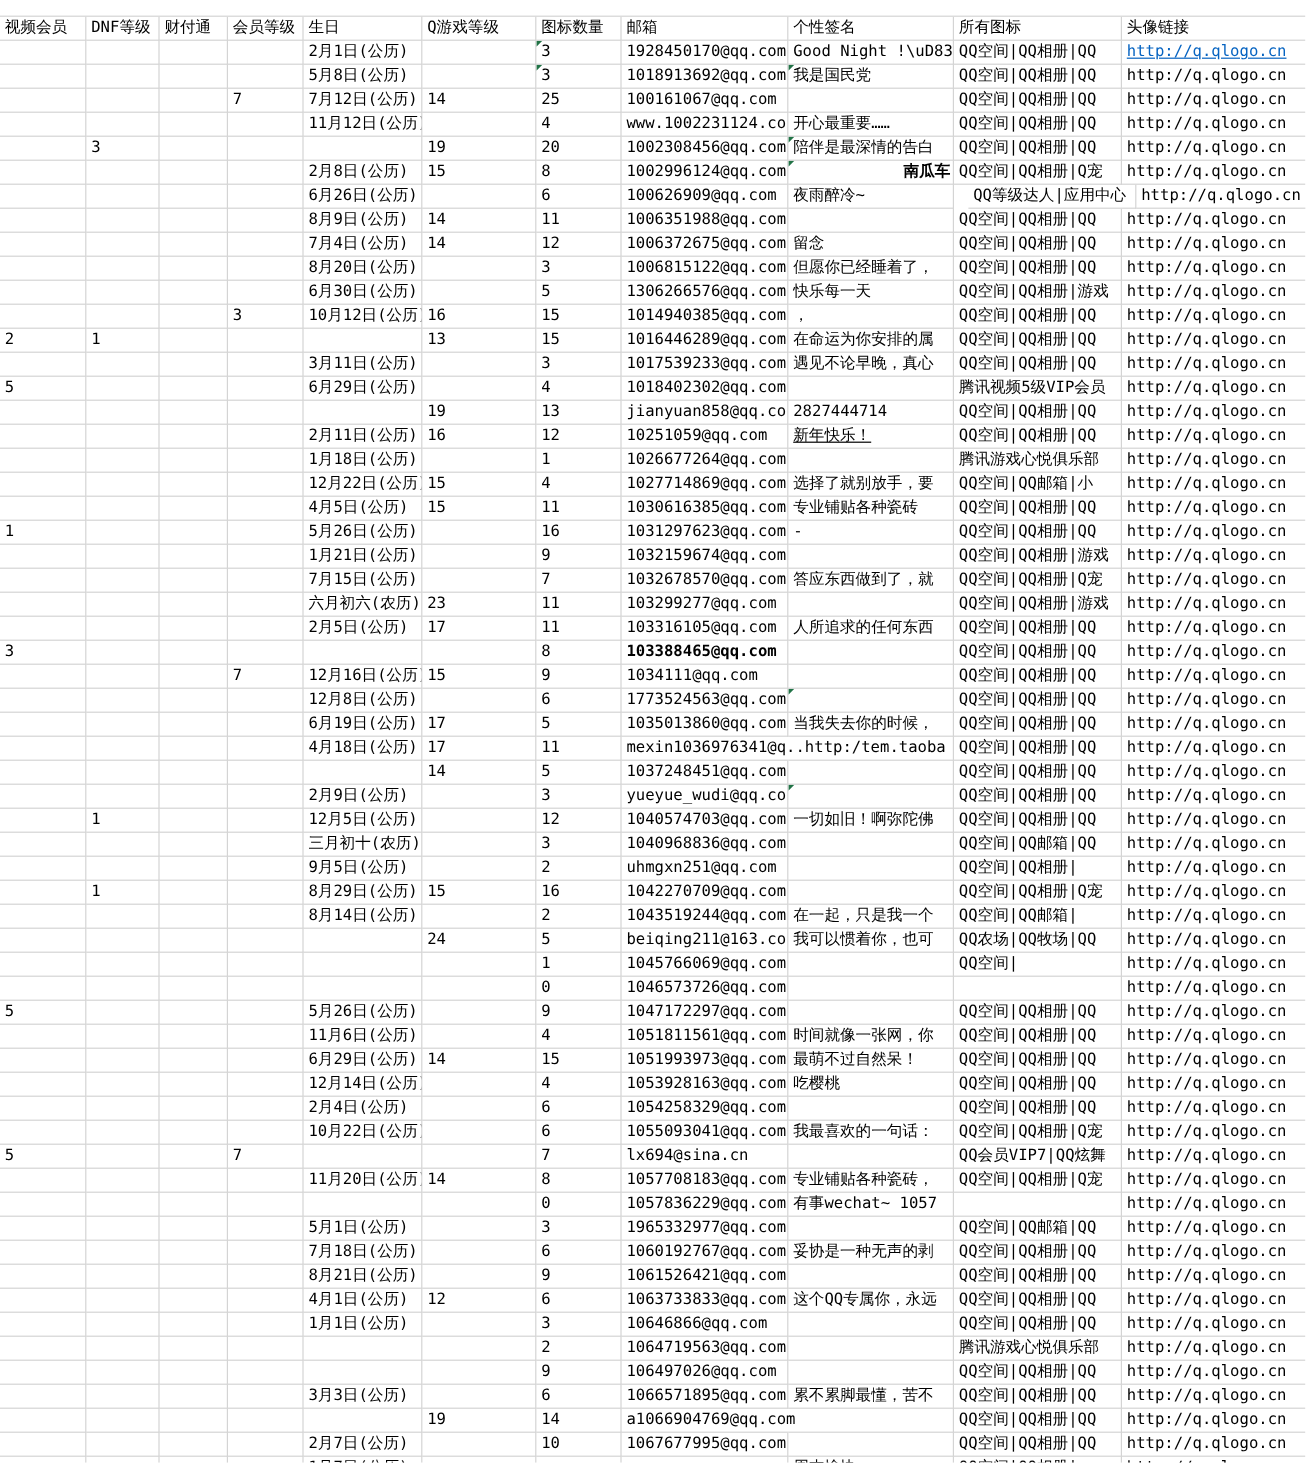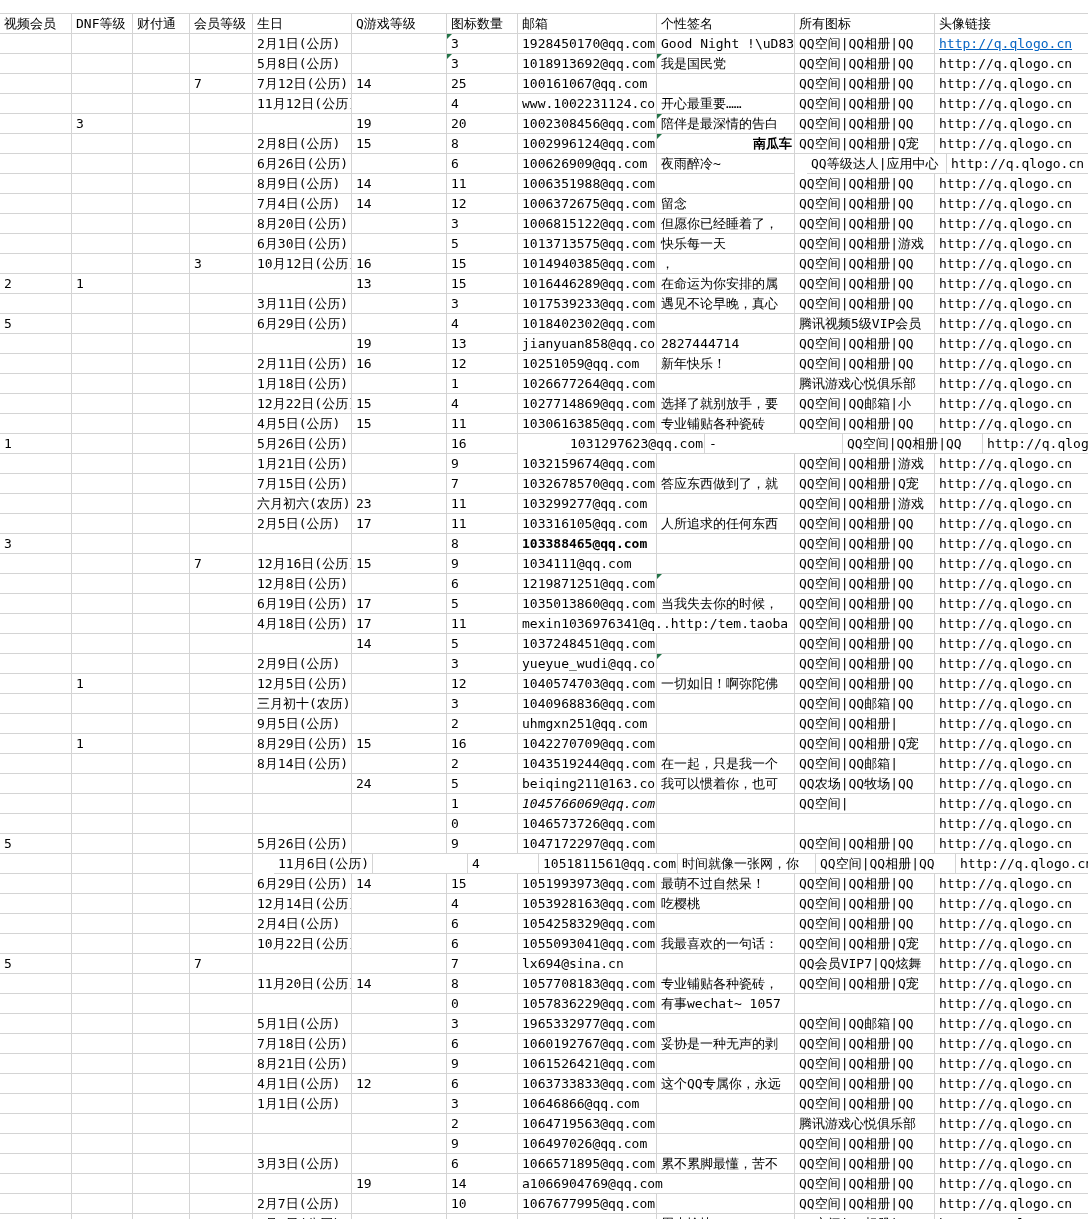--- a/index.html
+++ b/index.html
@@ -185,7 +185,7 @@
         <div class="cell" style="width: 99px;"><span>6月30日(公历)</span></div>
         <div class="cell" style="width: 95px;"><span></span></div>
         <div class="cell" style="width: 71px;"><span>5</span></div>
-        <div class="cell" style="width: 139px;"><span>1013713575@qq.com</span></div>
+        <div class="cell" style="width: 139px;"><span>1306266576@qq.com</span></div>
         <div class="cell" style="width: 138px;"><span>快乐每一天</span></div>
         <div class="cell" style="width: 140px;"><span>QQ空间|QQ相册|游戏</span></div>
         <div class="cell" style="width: 153px;"><span>http://q.qlogo.cn</span></div>

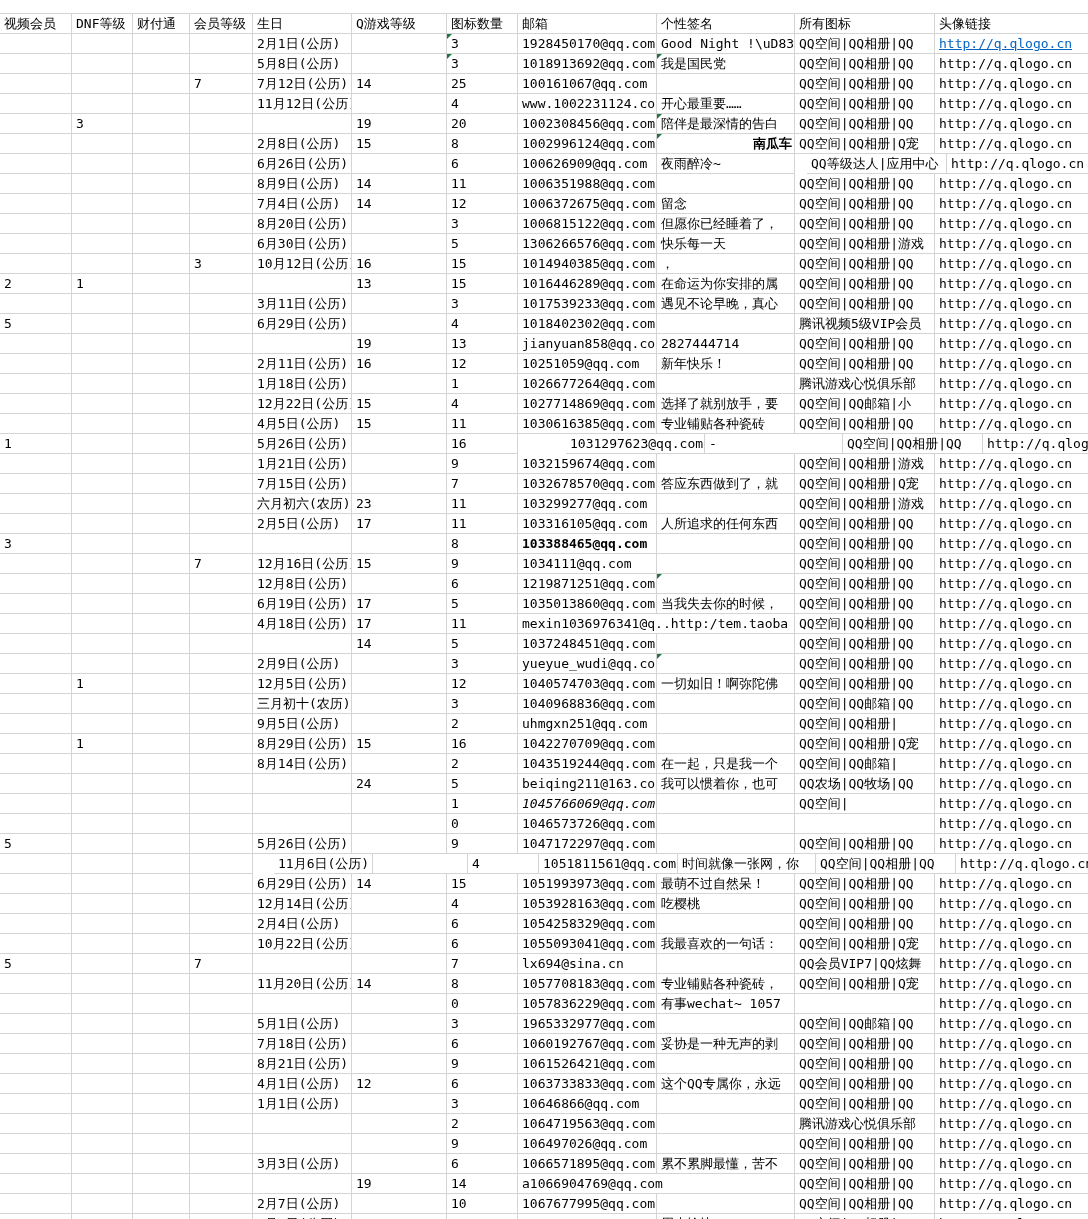--- a/index.html
+++ b/index.html
@@ -264,7 +264,7 @@
         <div class="cell" style="width: 95px;"><span>16</span></div>
         <div class="cell" style="width: 71px;"><span>12</span></div>
         <div class="cell" style="width: 139px;"><span>10251059@qq.com</span></div>
-        <div class="cell" style="width: 138px;"><span>新年快乐！</span></div>
+        <div class="cell" style="width: 138px; text-decoration: underline;"><span>新年快乐！</span></div>
         <div class="cell" style="width: 140px;"><span>QQ空间|QQ相册|QQ</span></div>
         <div class="cell" style="width: 153px;"><span>http://q.qlogo.cn</span></div>
       </div>

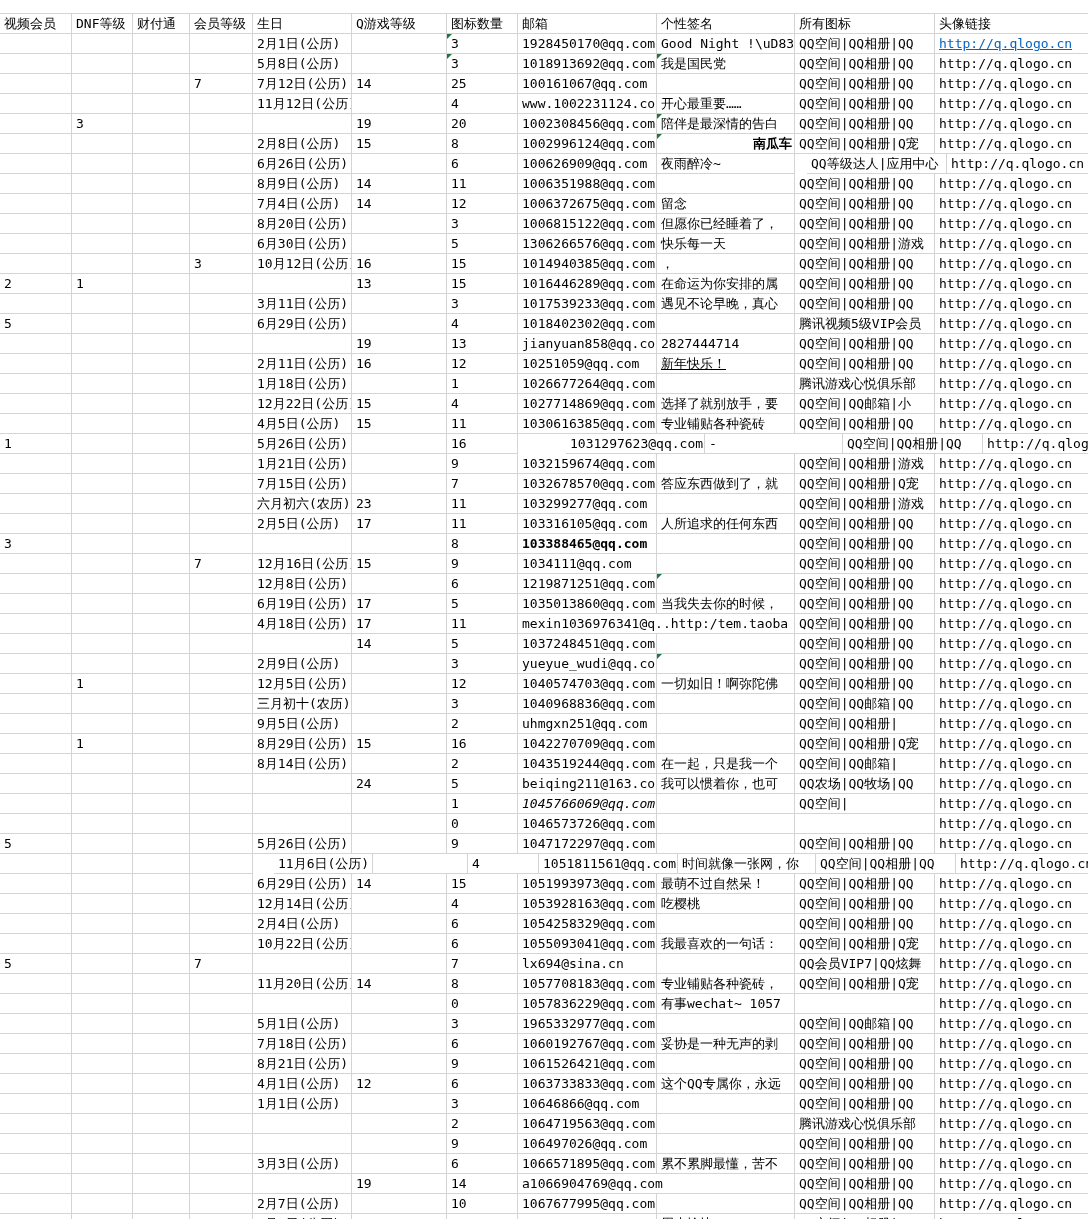--- a/index.html
+++ b/index.html
@@ -315,7 +315,7 @@
         <div class="cell" style="width: 99px;"><span>5月26日(公历)</span></div>
         <div class="cell" style="width: 95px;"><span></span></div>
         <div class="cell" style="width: 71px;"><span>16</span></div>
-        <div class="cell" style="width: 139px; margin-left: 48px;"><span>1031297623@qq.com</span></div>
+        <div class="cell" style="width: 139px;"><span>1031297623@qq.com</span></div>
         <div class="cell" style="width: 138px;"><span>-</span></div>
         <div class="cell" style="width: 140px;"><span>QQ空间|QQ相册|QQ</span></div>
         <div class="cell" style="width: 153px;"><span>http://q.qlogo.cn</span></div>

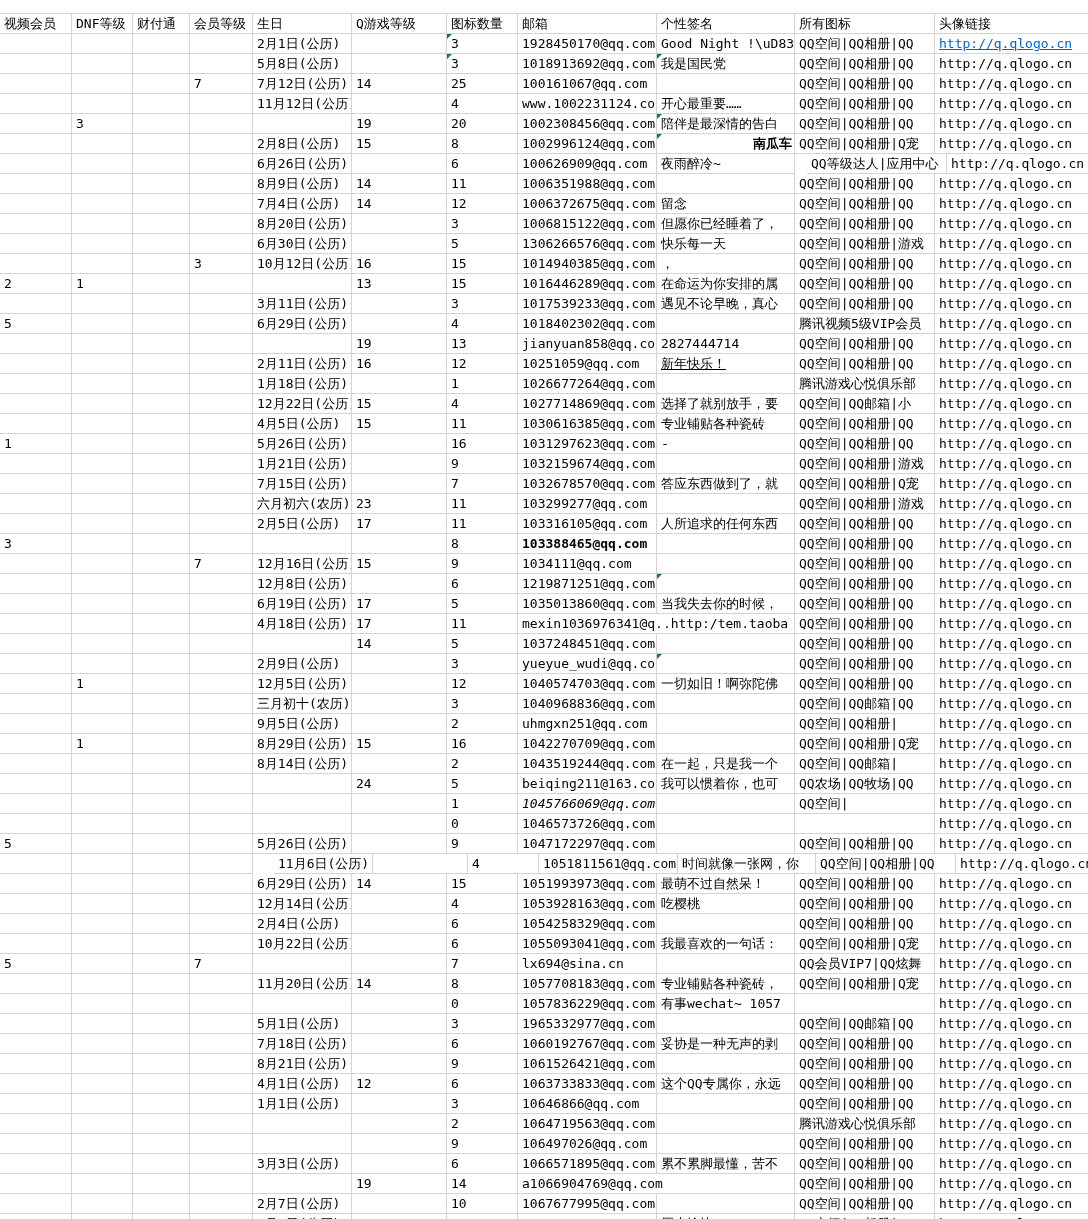--- a/index.html
+++ b/index.html
@@ -406,7 +406,7 @@
         <div class="cell" style="width: 99px;"><span>12月8日(公历)</span></div>
         <div class="cell" style="width: 95px;"><span></span></div>
         <div class="cell" style="width: 71px;"><span>6</span></div>
-        <div class="cell" style="width: 139px;"><span>1219871251@qq.com</span></div>
+        <div class="cell" style="width: 139px;"><span>1773524563@qq.com</span></div>
         <div class="cell" style="width: 138px;"><span></span><span class="tri"></span></div>
         <div class="cell" style="width: 140px;"><span>QQ空间|QQ相册|QQ</span></div>
         <div class="cell" style="width: 153px;"><span>http://q.qlogo.cn</span></div>

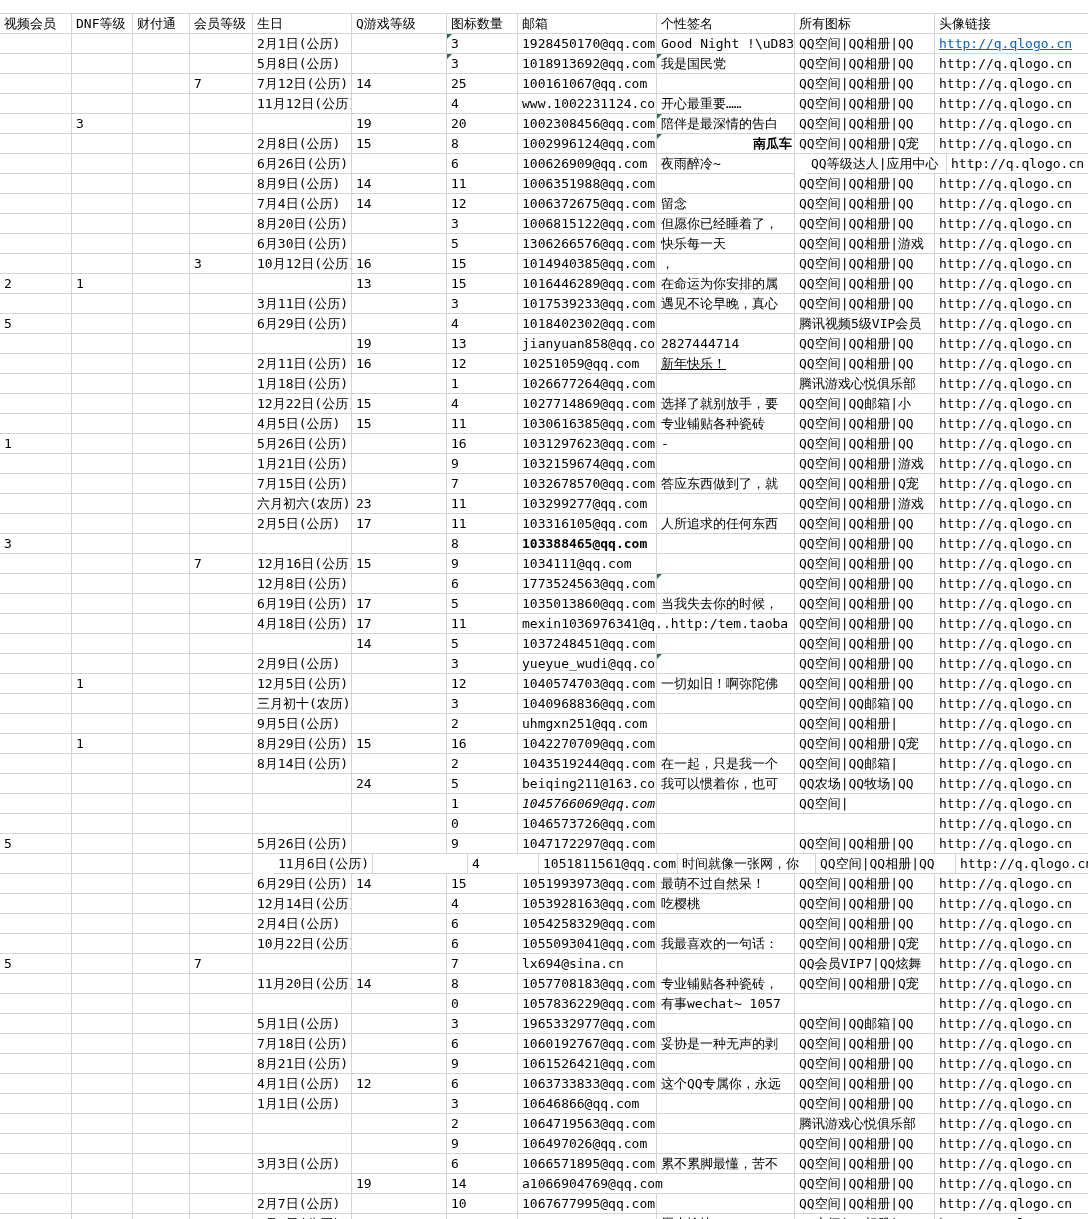--- a/index.html
+++ b/index.html
@@ -549,7 +549,7 @@
         <div class="cell" style="width: 99px;"><span></span></div>
         <div class="cell" style="width: 95px;"><span></span></div>
         <div class="cell" style="width: 71px;"><span>1</span></div>
-        <div class="cell" style="width: 139px; font-style: italic;"><span>1045766069@qq.com</span></div>
+        <div class="cell" style="width: 139px;"><span>1045766069@qq.com</span></div>
         <div class="cell" style="width: 138px;"><span></span></div>
         <div class="cell" style="width: 140px;"><span>QQ空间|</span></div>
         <div class="cell" style="width: 153px;"><span>http://q.qlogo.cn</span></div>

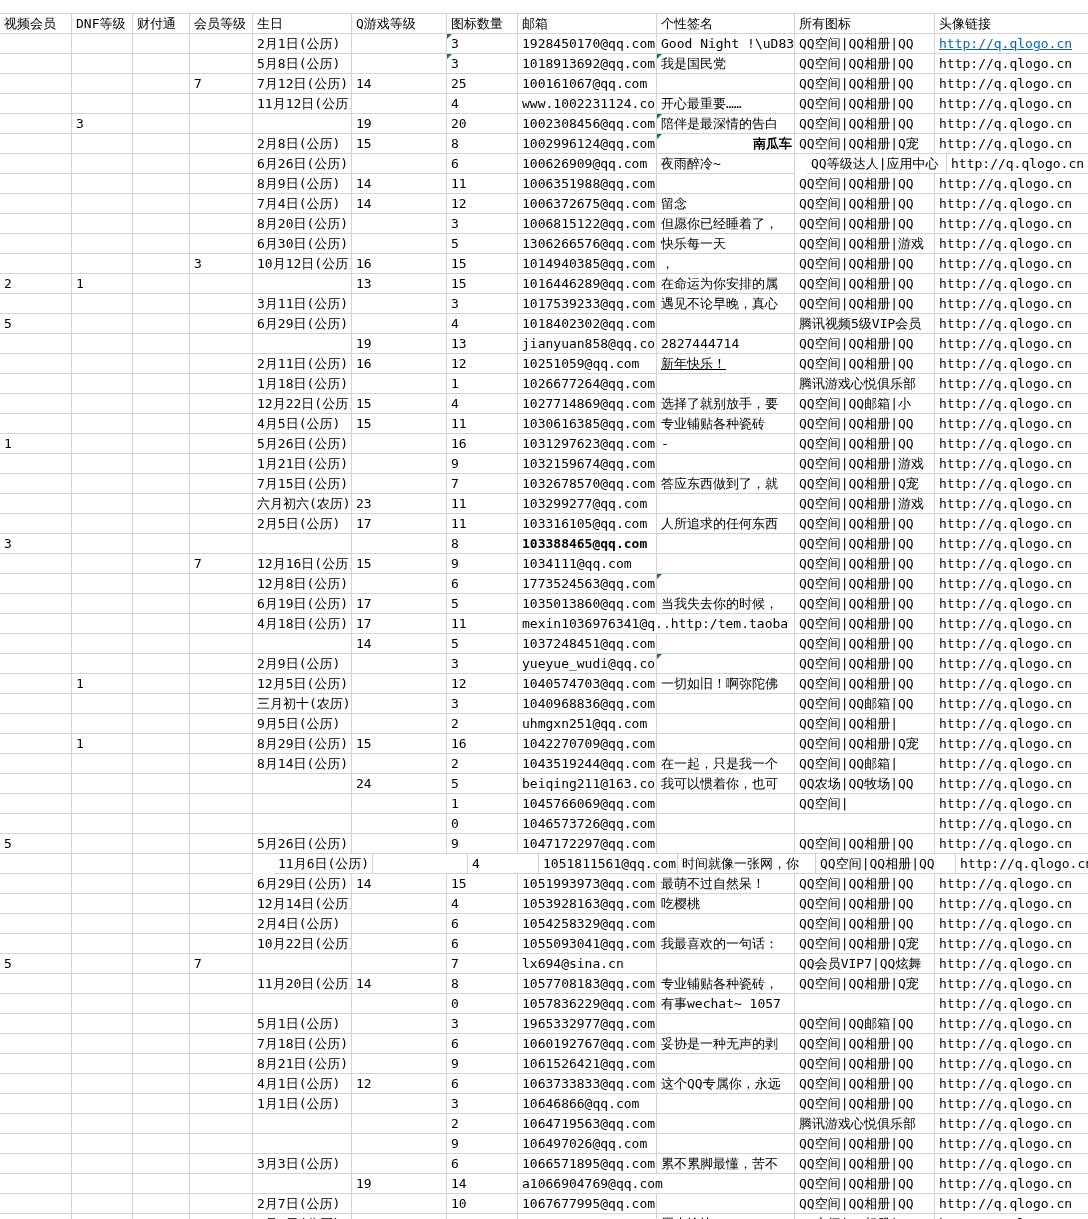--- a/index.html
+++ b/index.html
@@ -585,7 +585,7 @@
         <div class="cell" style="width: 61px;"><span></span></div>
         <div class="cell" style="width: 57px;"><span></span></div>
         <div class="cell" style="width: 63px;"><span></span></div>
-        <div class="cell" style="width: 99px; margin-left: 21px;"><span>11月6日(公历)</span></div>
+        <div class="cell" style="width: 99px;"><span>11月6日(公历)</span></div>
         <div class="cell" style="width: 95px;"><span></span></div>
         <div class="cell" style="width: 71px;"><span>4</span></div>
         <div class="cell" style="width: 139px;"><span>1051811561@qq.com</span></div>

